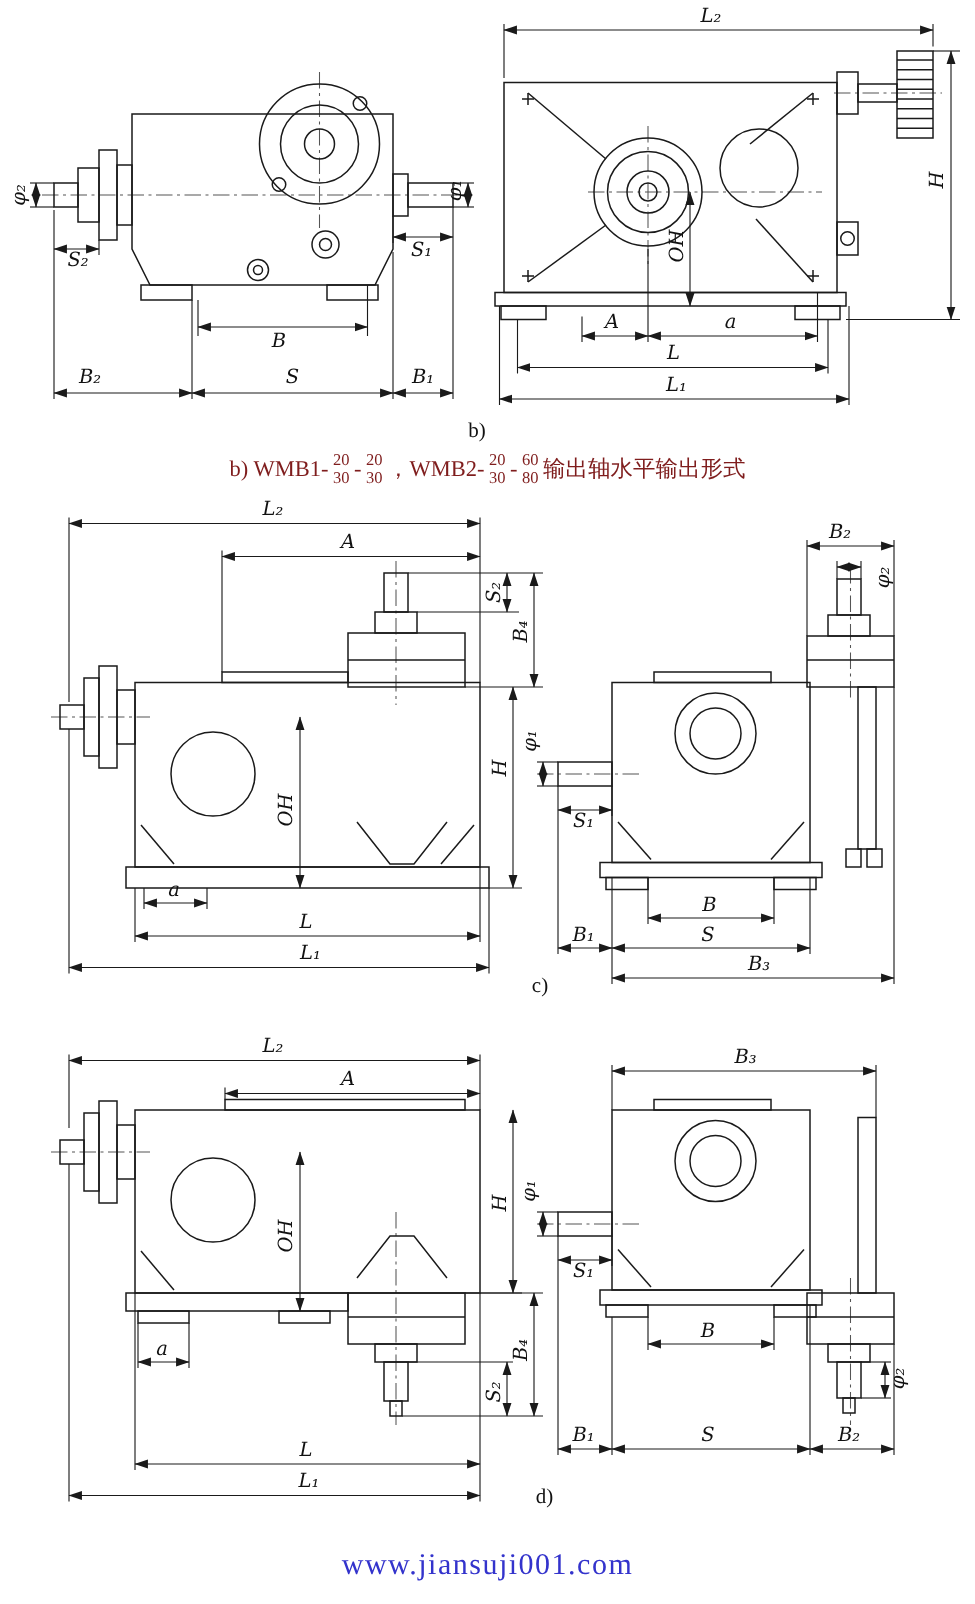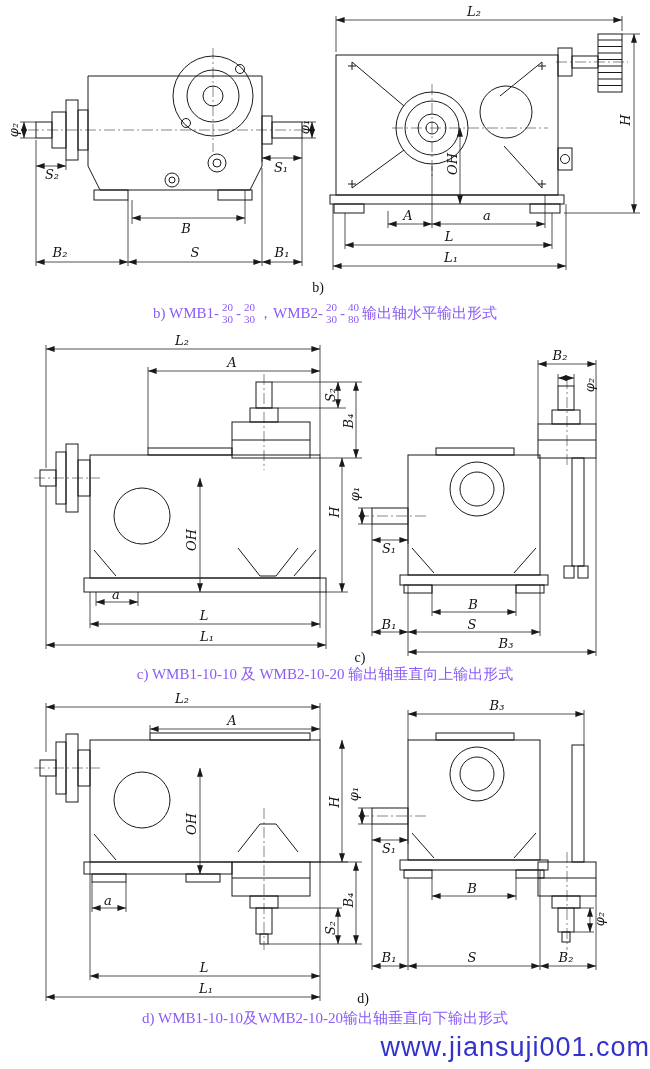--- a/index.html
+++ b/index.html
@@ -12,7 +12,7 @@
   .lbl.rot{transform:translate(-50%,-50%) rotate(-90deg)}
   .marker{position:absolute;font-size:14px;color:#111;transform:translate(-50%,-50%);line-height:1}
   .caption{position:absolute;left:0;width:100%;display:flex;justify-content:center;align-items:center;
-           gap:1px;font-size:15px;color:#8b5cf6;line-height:1.15}
+           gap:1px;font-size:15px;color:#7f1d1d;line-height:1.15}
   .frac{display:inline-flex;flex-direction:column;align-items:flex-end;font-size:11px;line-height:1.05;margin:0 2px}
   .footer{position:absolute;left:0;width:100%;text-align:right;font-size:27px;letter-spacing:1px;
           color:#3333cc;font-family:Liberation Sans, sans-serif}

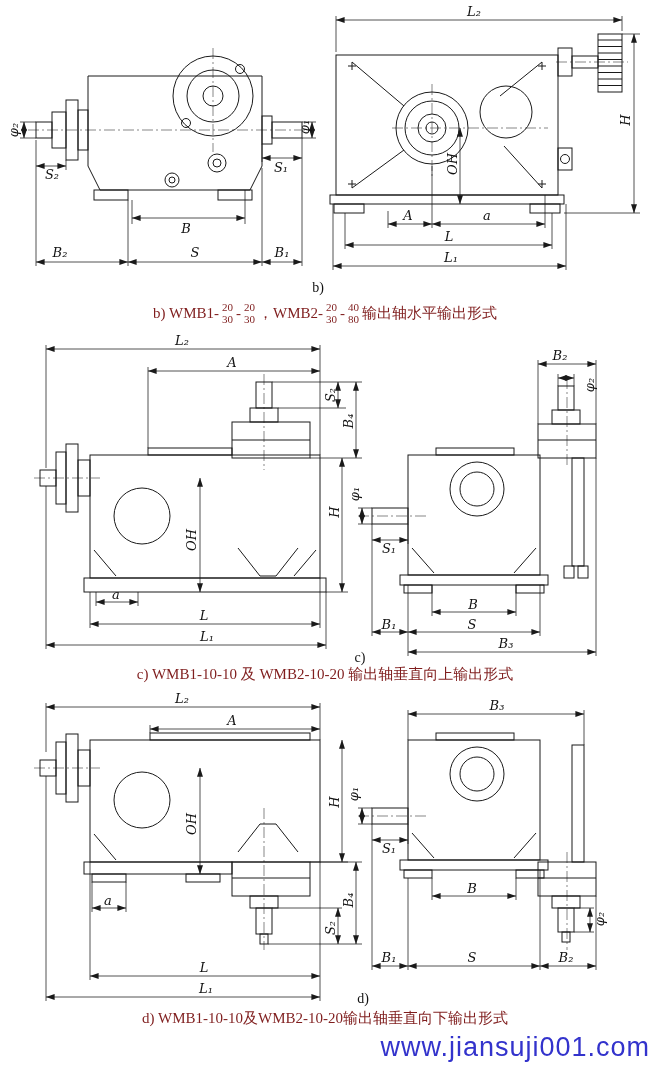--- a/index.html
+++ b/index.html
@@ -379,7 +379,7 @@
       </span>
   <span>-</span>
   <span class="frac">
-        <span>40</span>
+        <span>60</span>
         <span>80</span>
       </span>
   <span>输出轴水平输出形式</span>

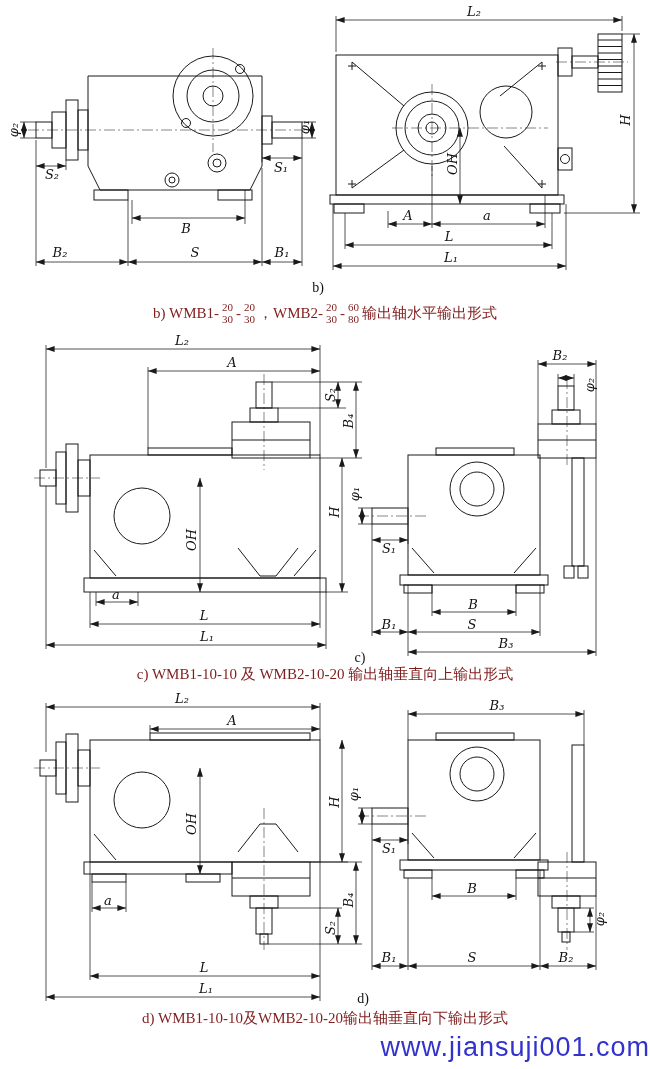--- a/index.html
+++ b/index.html
@@ -385,9 +385,6 @@
   <span>输出轴水平输出形式</span>
 </div>
 
-<div class="caption" style="top:666px">
-  <span>c) WMB1-10-10 及 WMB2-10-20 输出轴垂直向上输出形式</span>
-</div>
 
 <div class="caption" style="top:1010px">
   <span>d) WMB1-10-10及WMB2-10-20输出轴垂直向下输出形式</span>

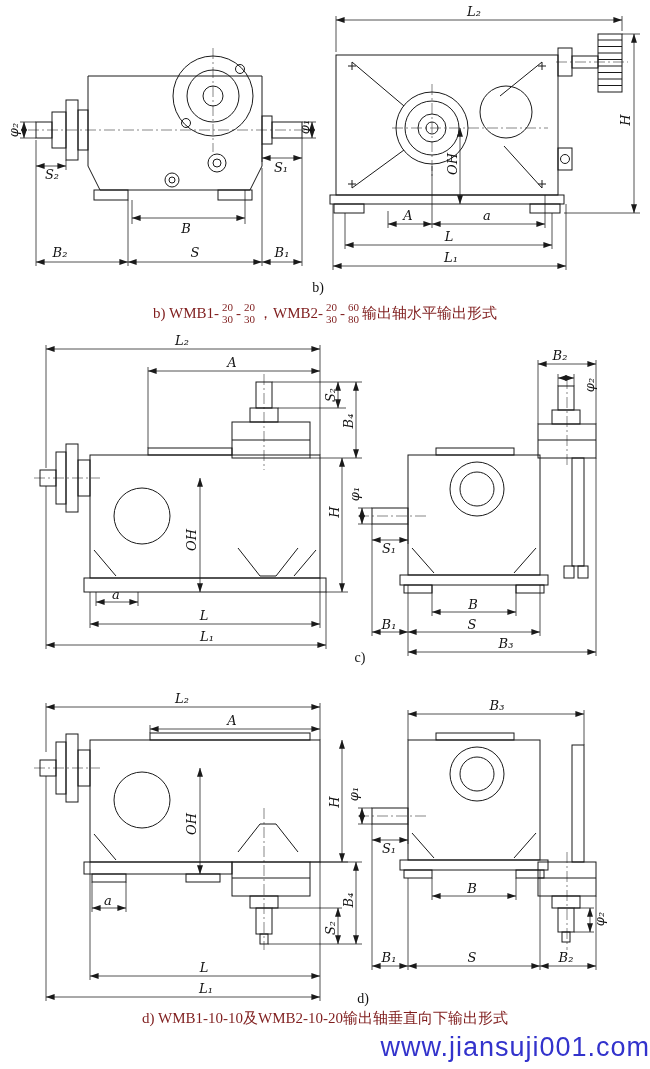--- a/index.html
+++ b/index.html
@@ -386,12 +386,9 @@
 </div>
 
 
-<div class="caption" style="top:1010px">
-  <span>d) WMB1-10-10及WMB2-10-20输出轴垂直向下输出形式</span>
+
+<div class="footer" style="top:1032px">www.jiansuji001.com</div>
+
 </div>
 
-<div class="footer" style="top:1032px">www.jiansuji001.com</div>
-
-</div>
-
 </body></html>

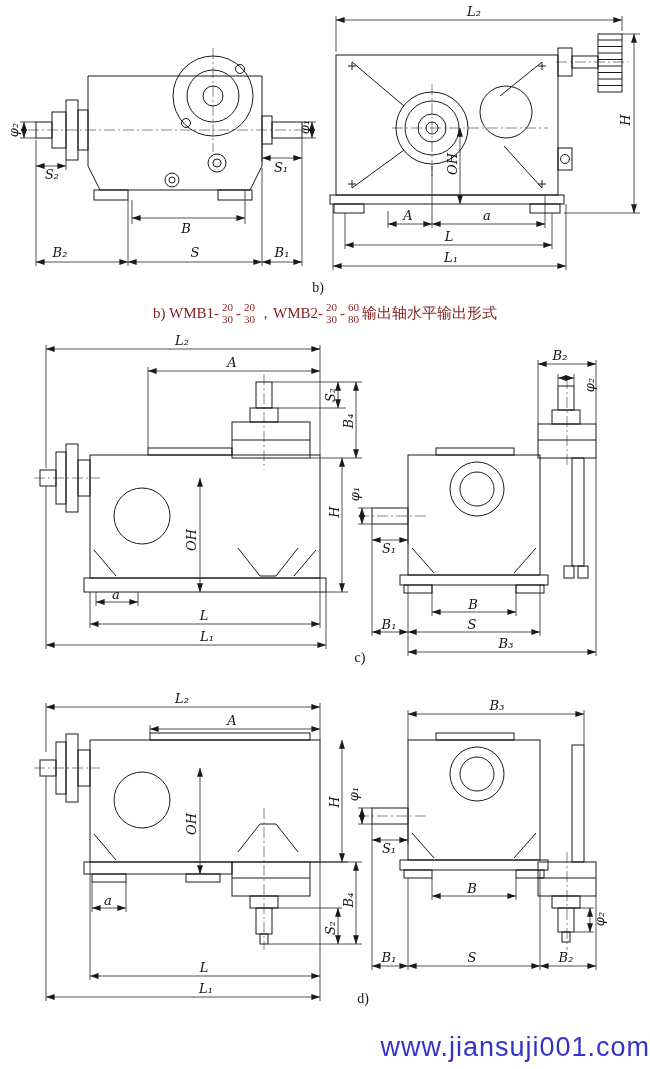--- a/index.html
+++ b/index.html
@@ -14,8 +14,8 @@
   .caption{position:absolute;left:0;width:100%;display:flex;justify-content:center;align-items:center;
            gap:1px;font-size:15px;color:#7f1d1d;line-height:1.15}
   .frac{display:inline-flex;flex-direction:column;align-items:flex-end;font-size:11px;line-height:1.05;margin:0 2px}
-  .footer{position:absolute;left:0;width:100%;text-align:right;font-size:27px;letter-spacing:1px;
-          color:#3333cc;font-family:Liberation Sans, sans-serif}
+  .footer{position:absolute;left:0;width:100%;text-align:center;font-size:20px;letter-spacing:1px;
+          color:#3333cc;font-family:Liberation Serif, serif}
 </style>
 </head>
 <body>

